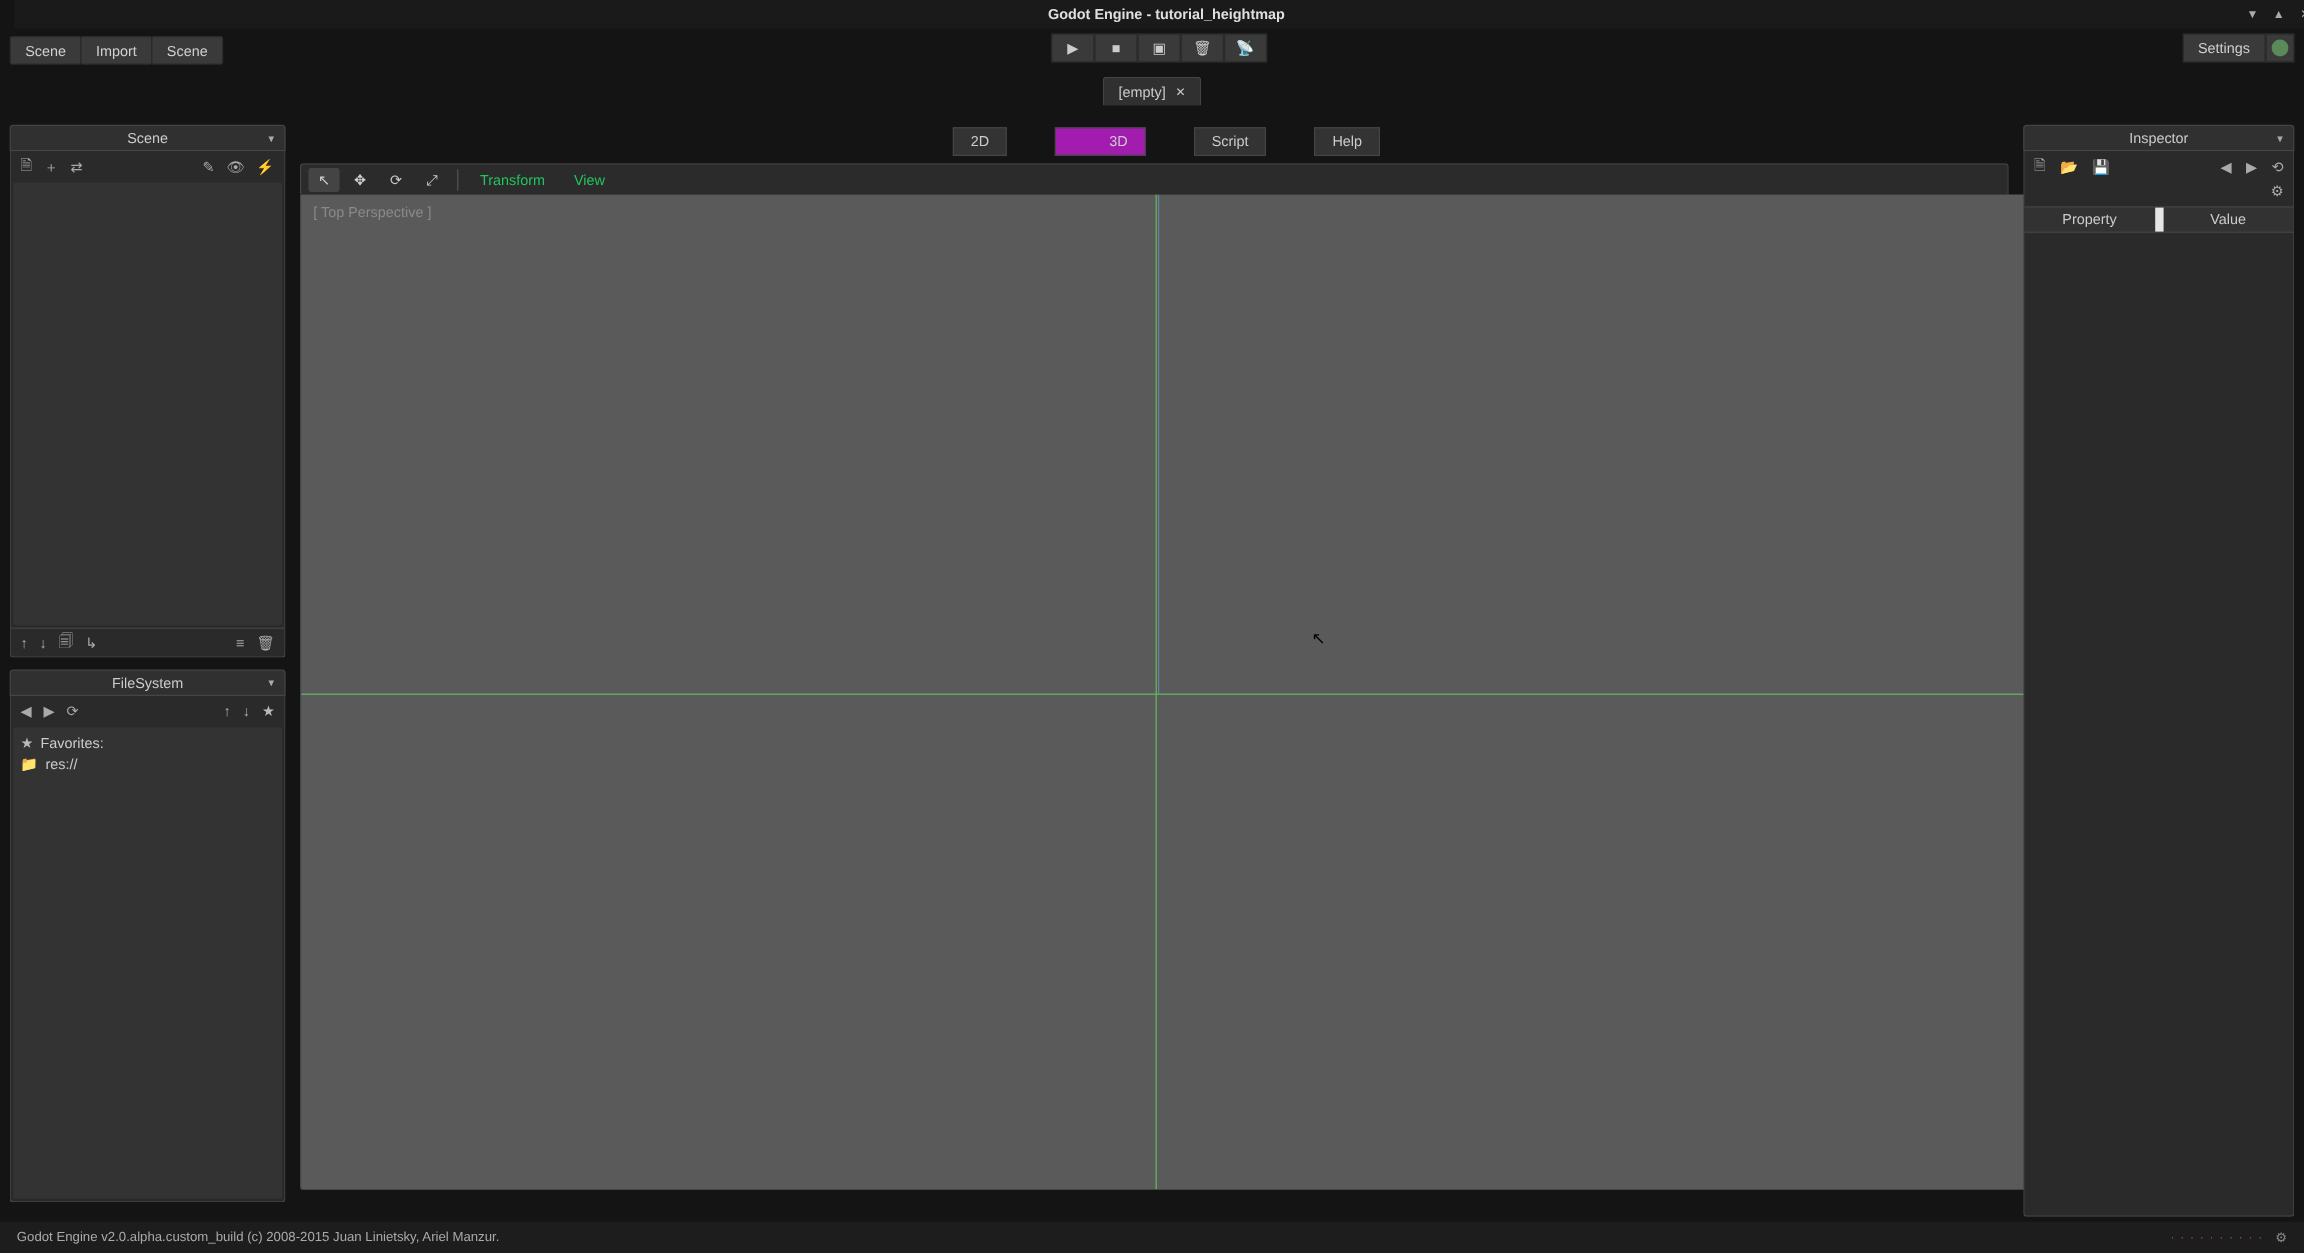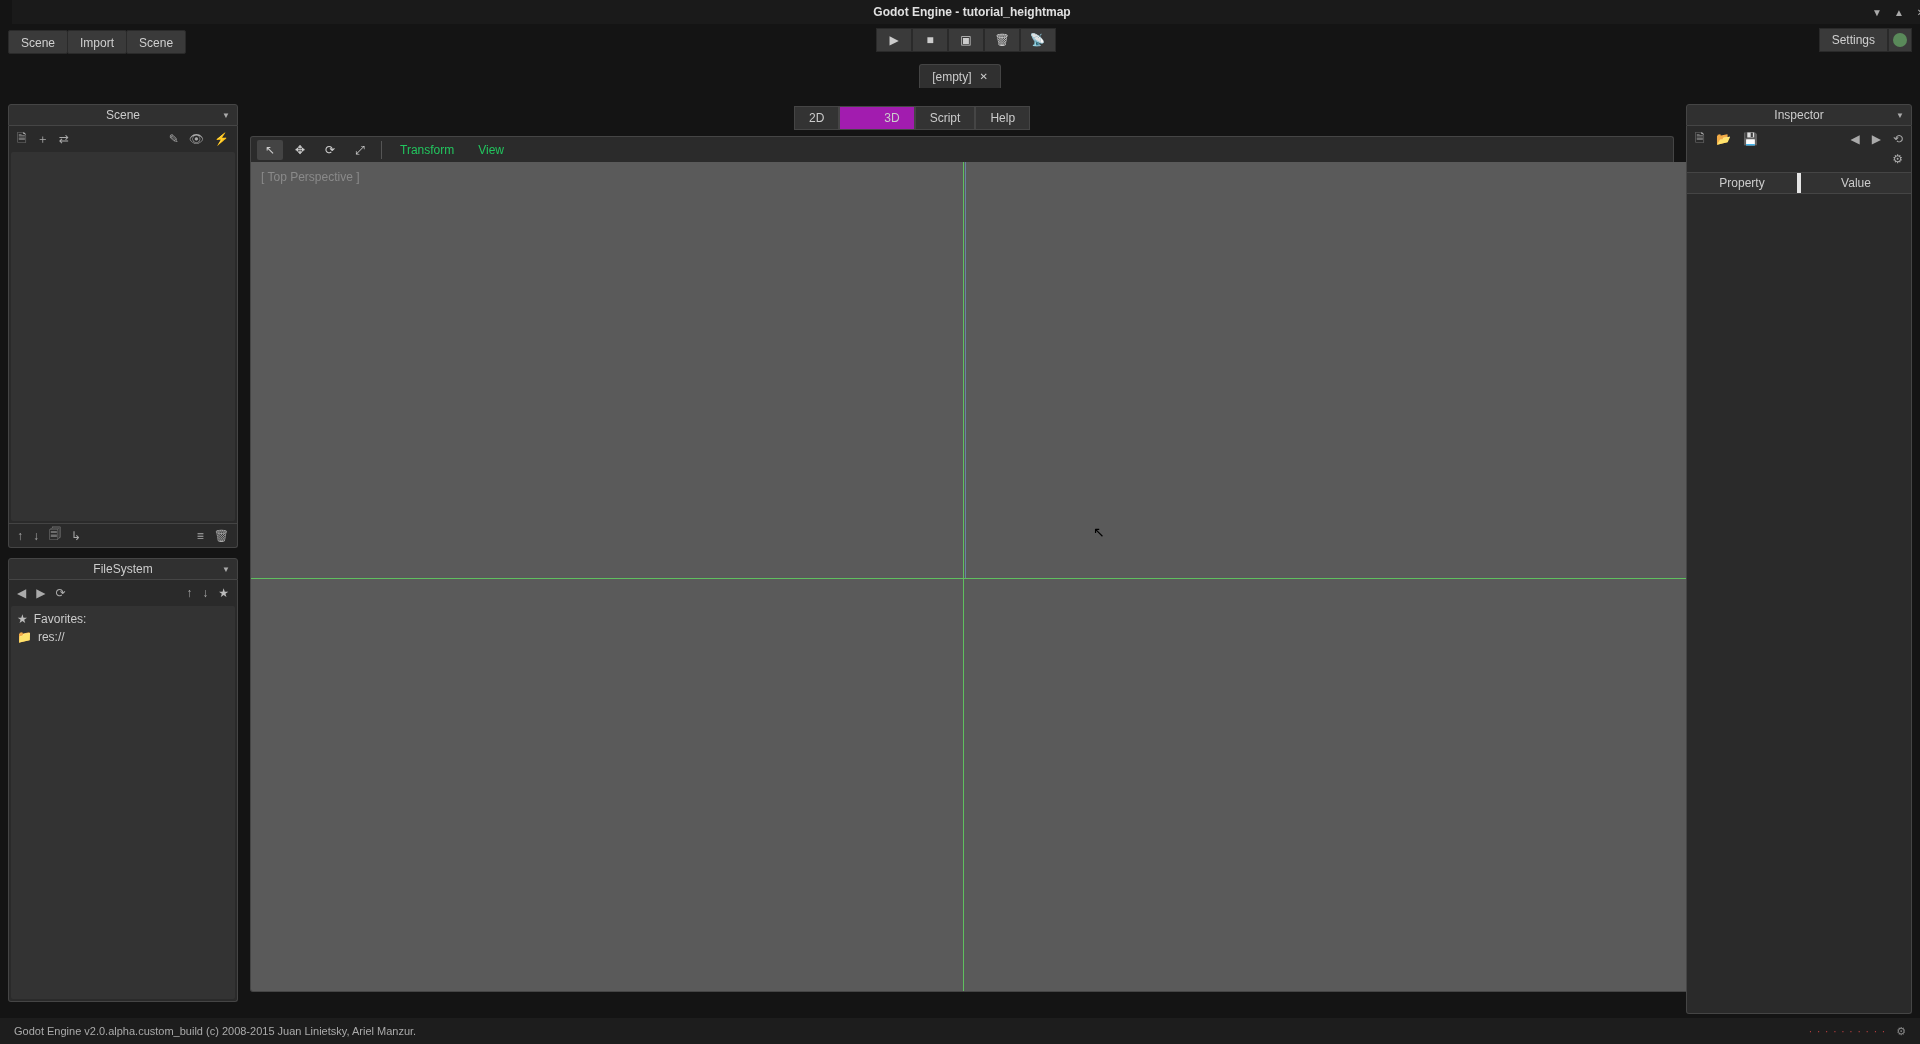--- a/index.html
+++ b/index.html
@@ -48,7 +48,7 @@
 
 
 .center-toolbar { position:absolute; left:250px; top:104px; width:1424px; height:28px; display:flex; align-items:center; }
-.view-tabs { display:flex; margin-left:544px; }
+.view-tabs { display:flex; margin-left:544px;gap:40px; }
 .view-tabs .vtab { height:24px; padding:0 14px; background:#333; border:1px solid #454545; display:flex; align-items:center; color:#ccc; }
 .view-tabs .vtab.active { background:#a21caf;padding-left:44px; }
 

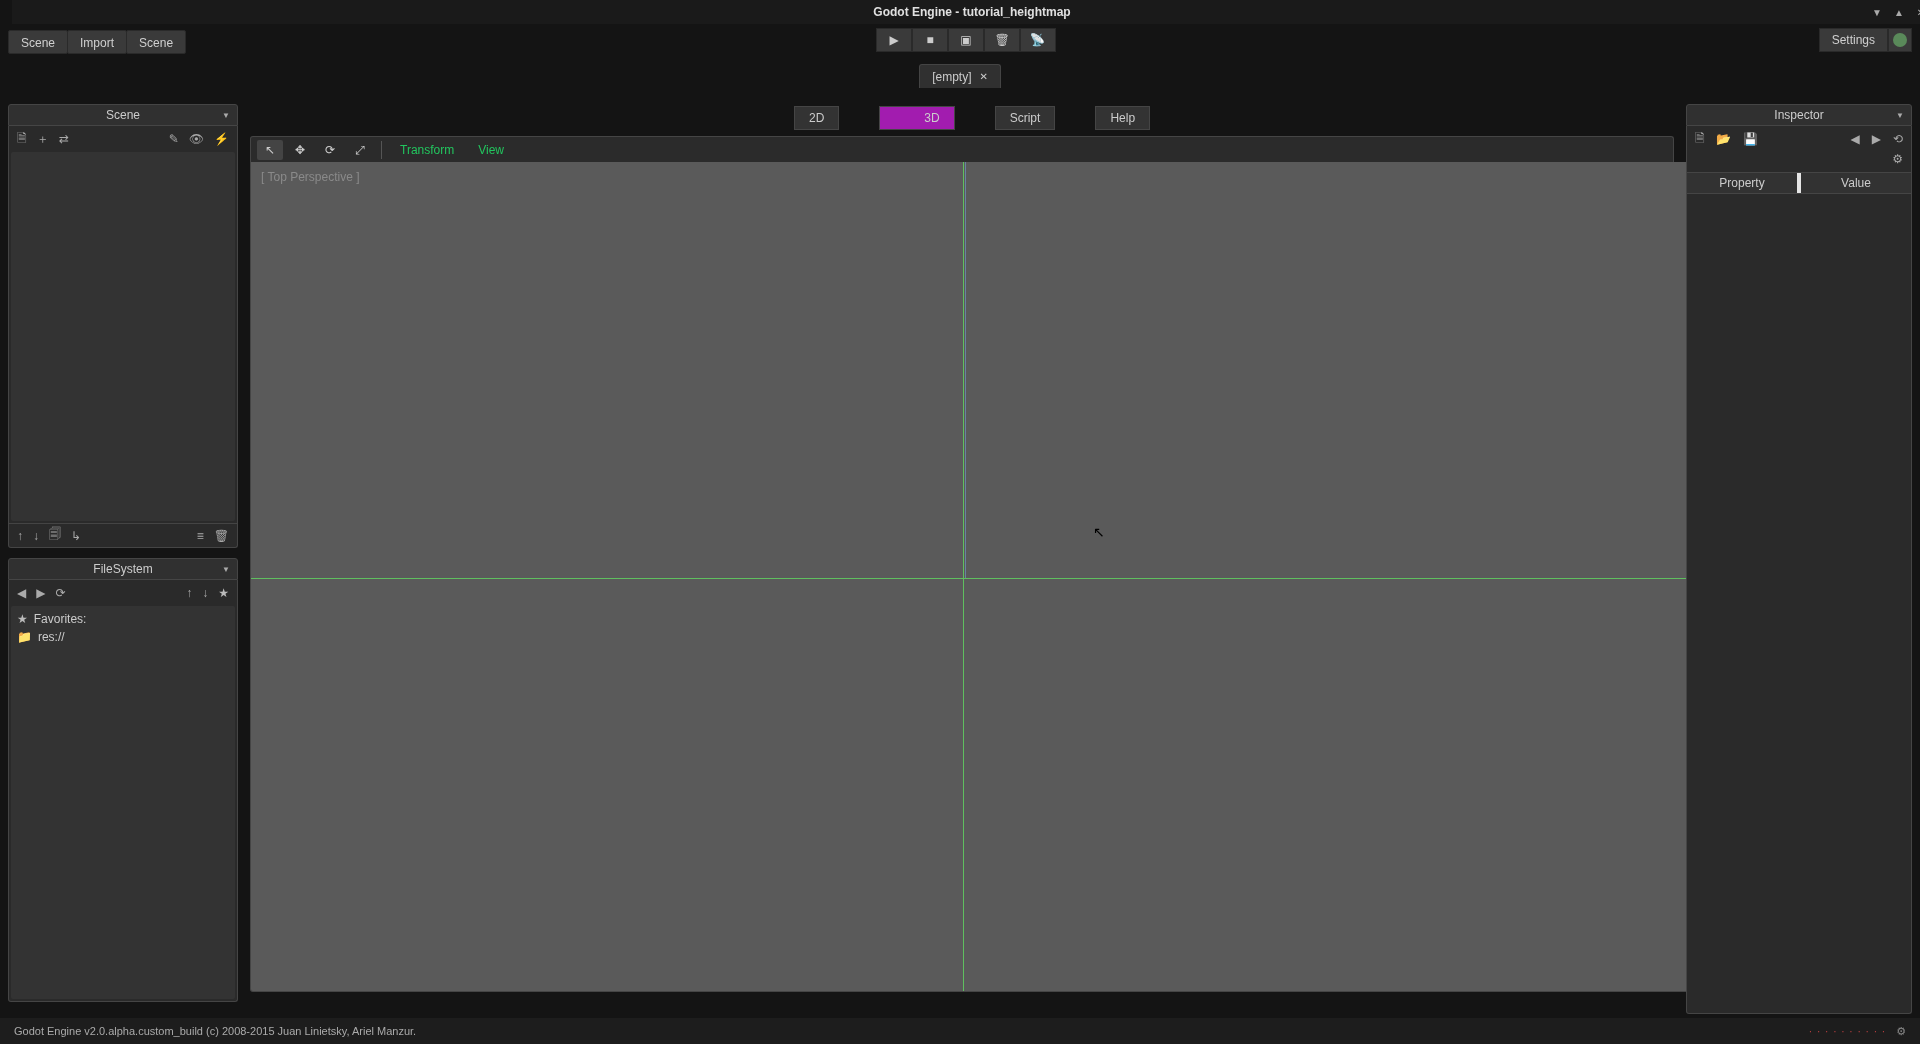--- a/index.html
+++ b/index.html
@@ -73,7 +73,7 @@
 .insp-sub { height:20px; display:flex; justify-content:flex-end; padding:0 8px; color:#aaa; }
 .insp-cols { height:22px; display:flex; border-top:1px solid #454545; border-bottom:1px solid #454545; background:#323232; }
 .insp-cols div { flex:1; display:flex; align-items:center; justify-content:center; color:#ccc; }
-.insp-cols div + div { border-left:4px solid #e5e5e5; }
+.insp-cols div + div { border-left:7px solid #e5e5e5; }
 
 
 .footer { position:absolute; left:0; bottom:0; width:1920px; height:26px; background:#1d1d1d; display:flex; align-items:center; padding:0 14px; color:#aaa; font-size:11px; }

